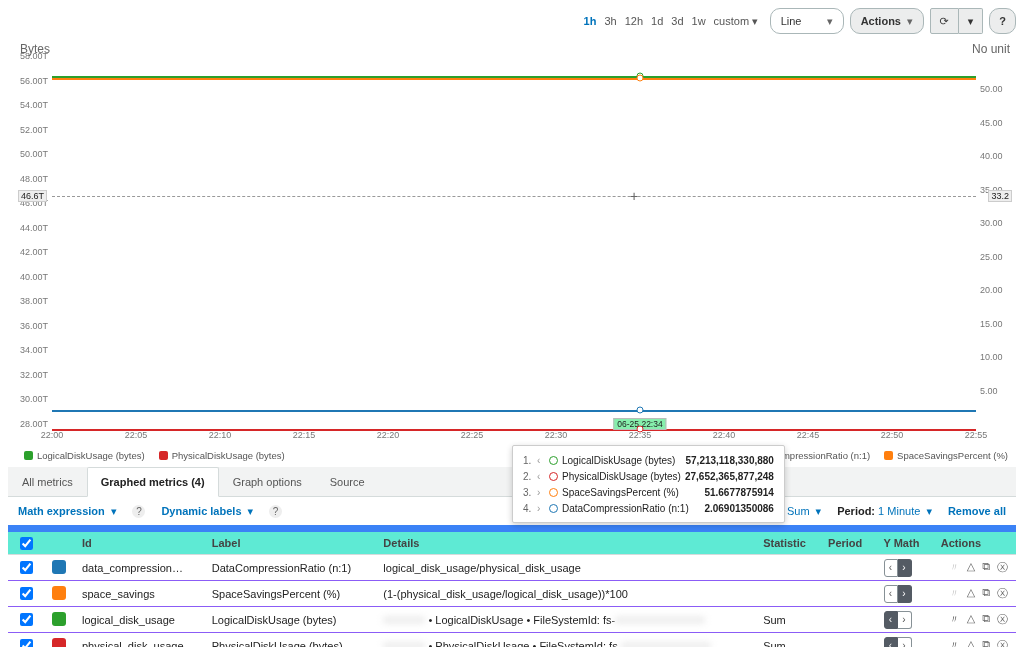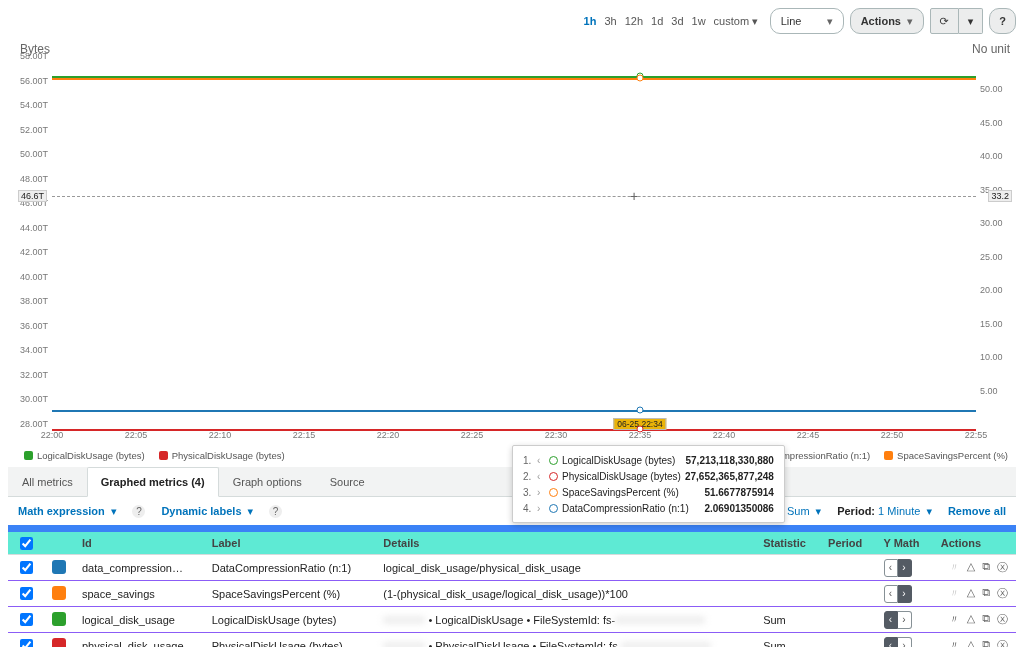--- a/index.html
+++ b/index.html
@@ -34,7 +34,7 @@
   .crosshair-h{position:absolute;left:0;right:0;border-top:1px dashed #999;height:0}
   .ch-lbl{position:absolute;background:#eee;border:1px solid #ccc;font-size:9px;padding:0 2px;transform:translateY(-50%)}
   .cross{position:absolute;color:#666;font-size:14px;transform:translate(-50%,-50%)}
-  .timemark{position:absolute;transform:translateX(-50%);border:1px solid #bbb;background:#eab308;font-size:8.5px;padding:0 3px;border-radius:0}
+  .timemark{position:absolute;transform:translateX(-50%);border:1px solid #bbb;background:#86efac;font-size:8.5px;padding:0 3px;border-radius:0}
   .dot{position:absolute;width:7px;height:7px;border:1.5px solid;border-radius:50%;background:#fff;transform:translate(-50%,-50%)}
   
   .legend{display:flex;gap:14px;font-size:9.5px;color:#555;margin:0 8px 6px 16px;justify-content:space-between}

